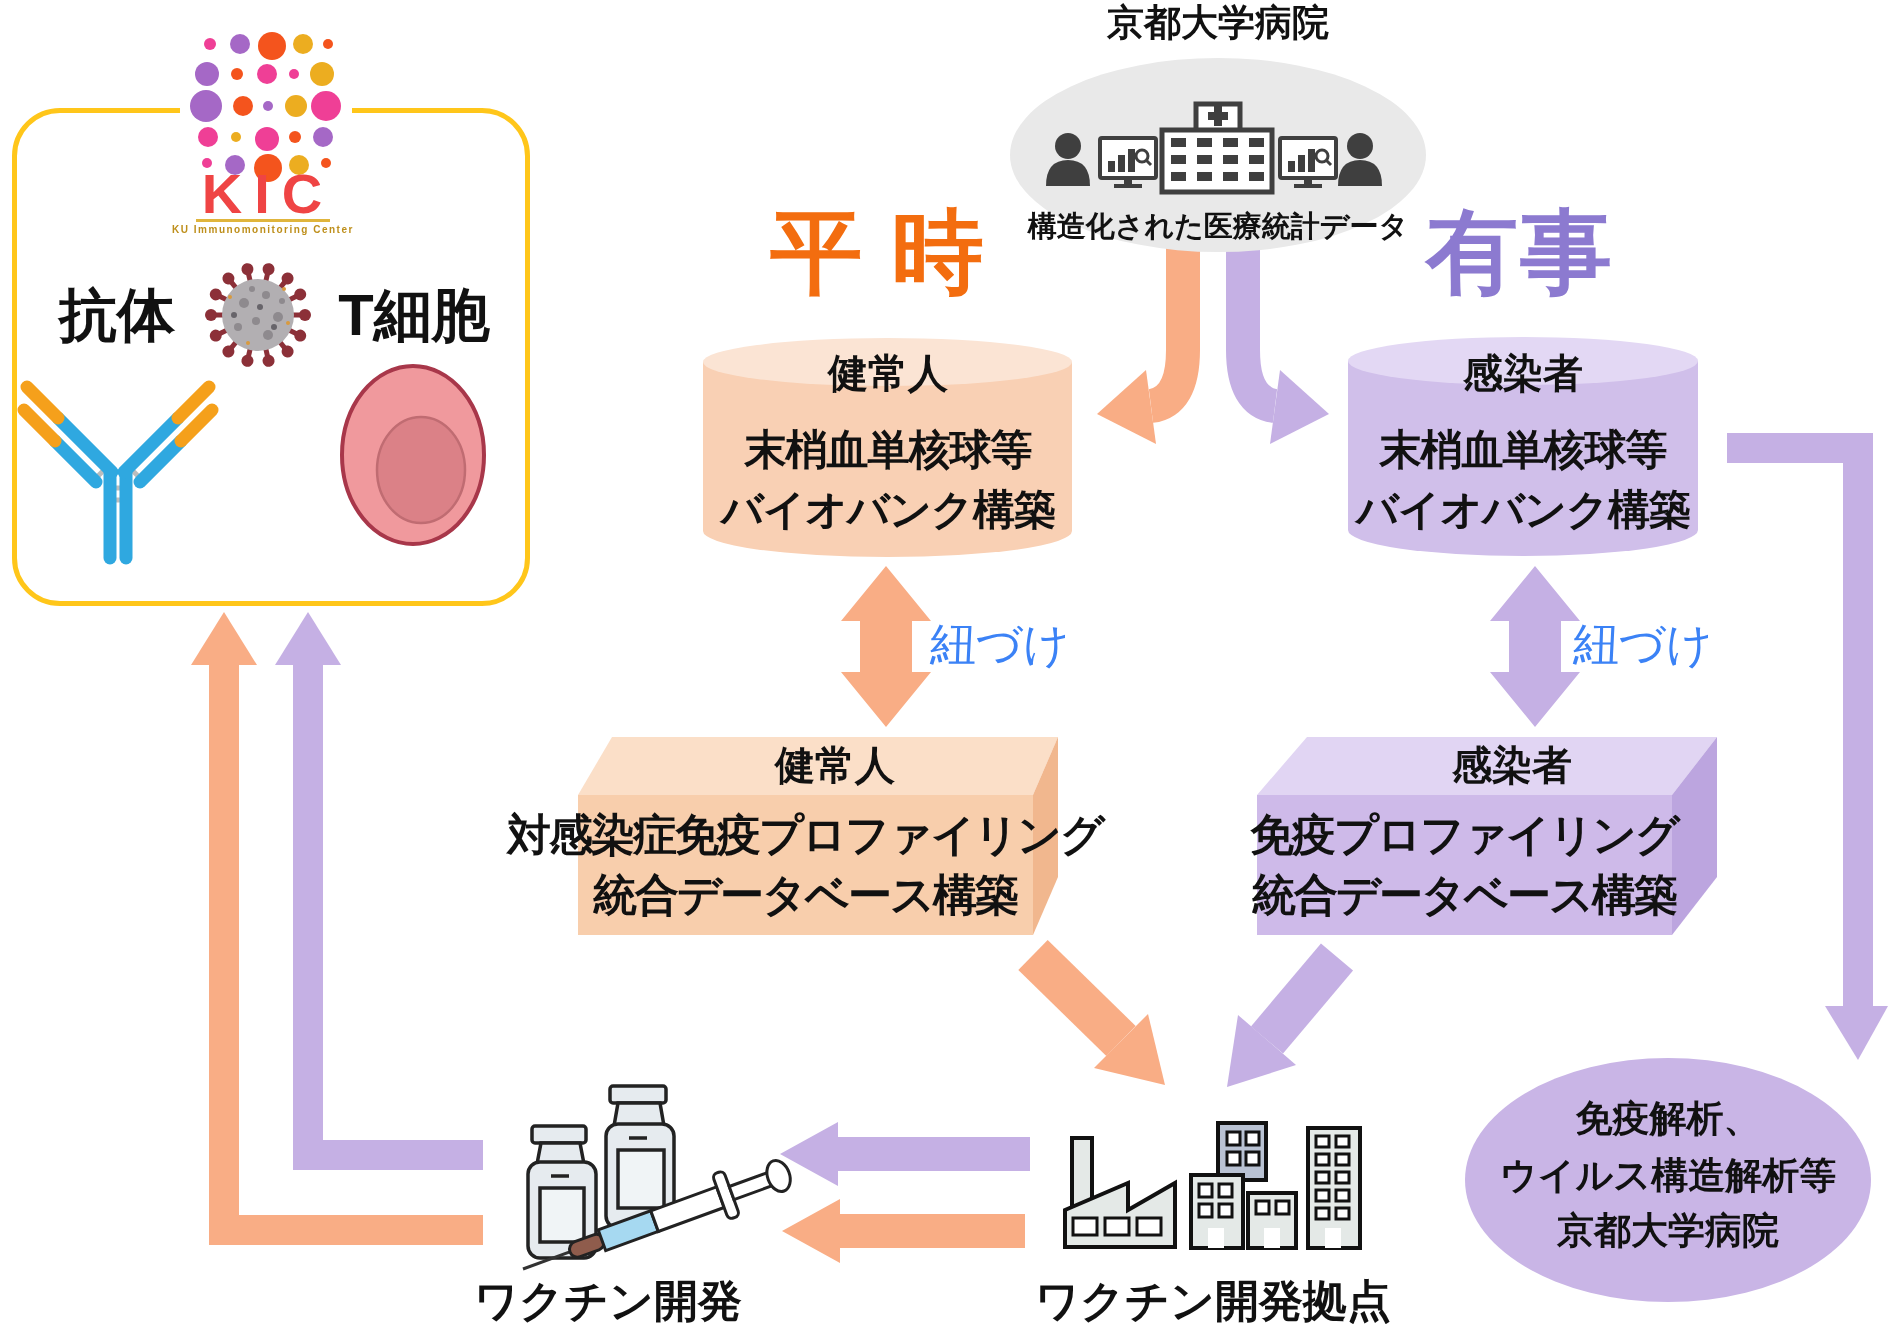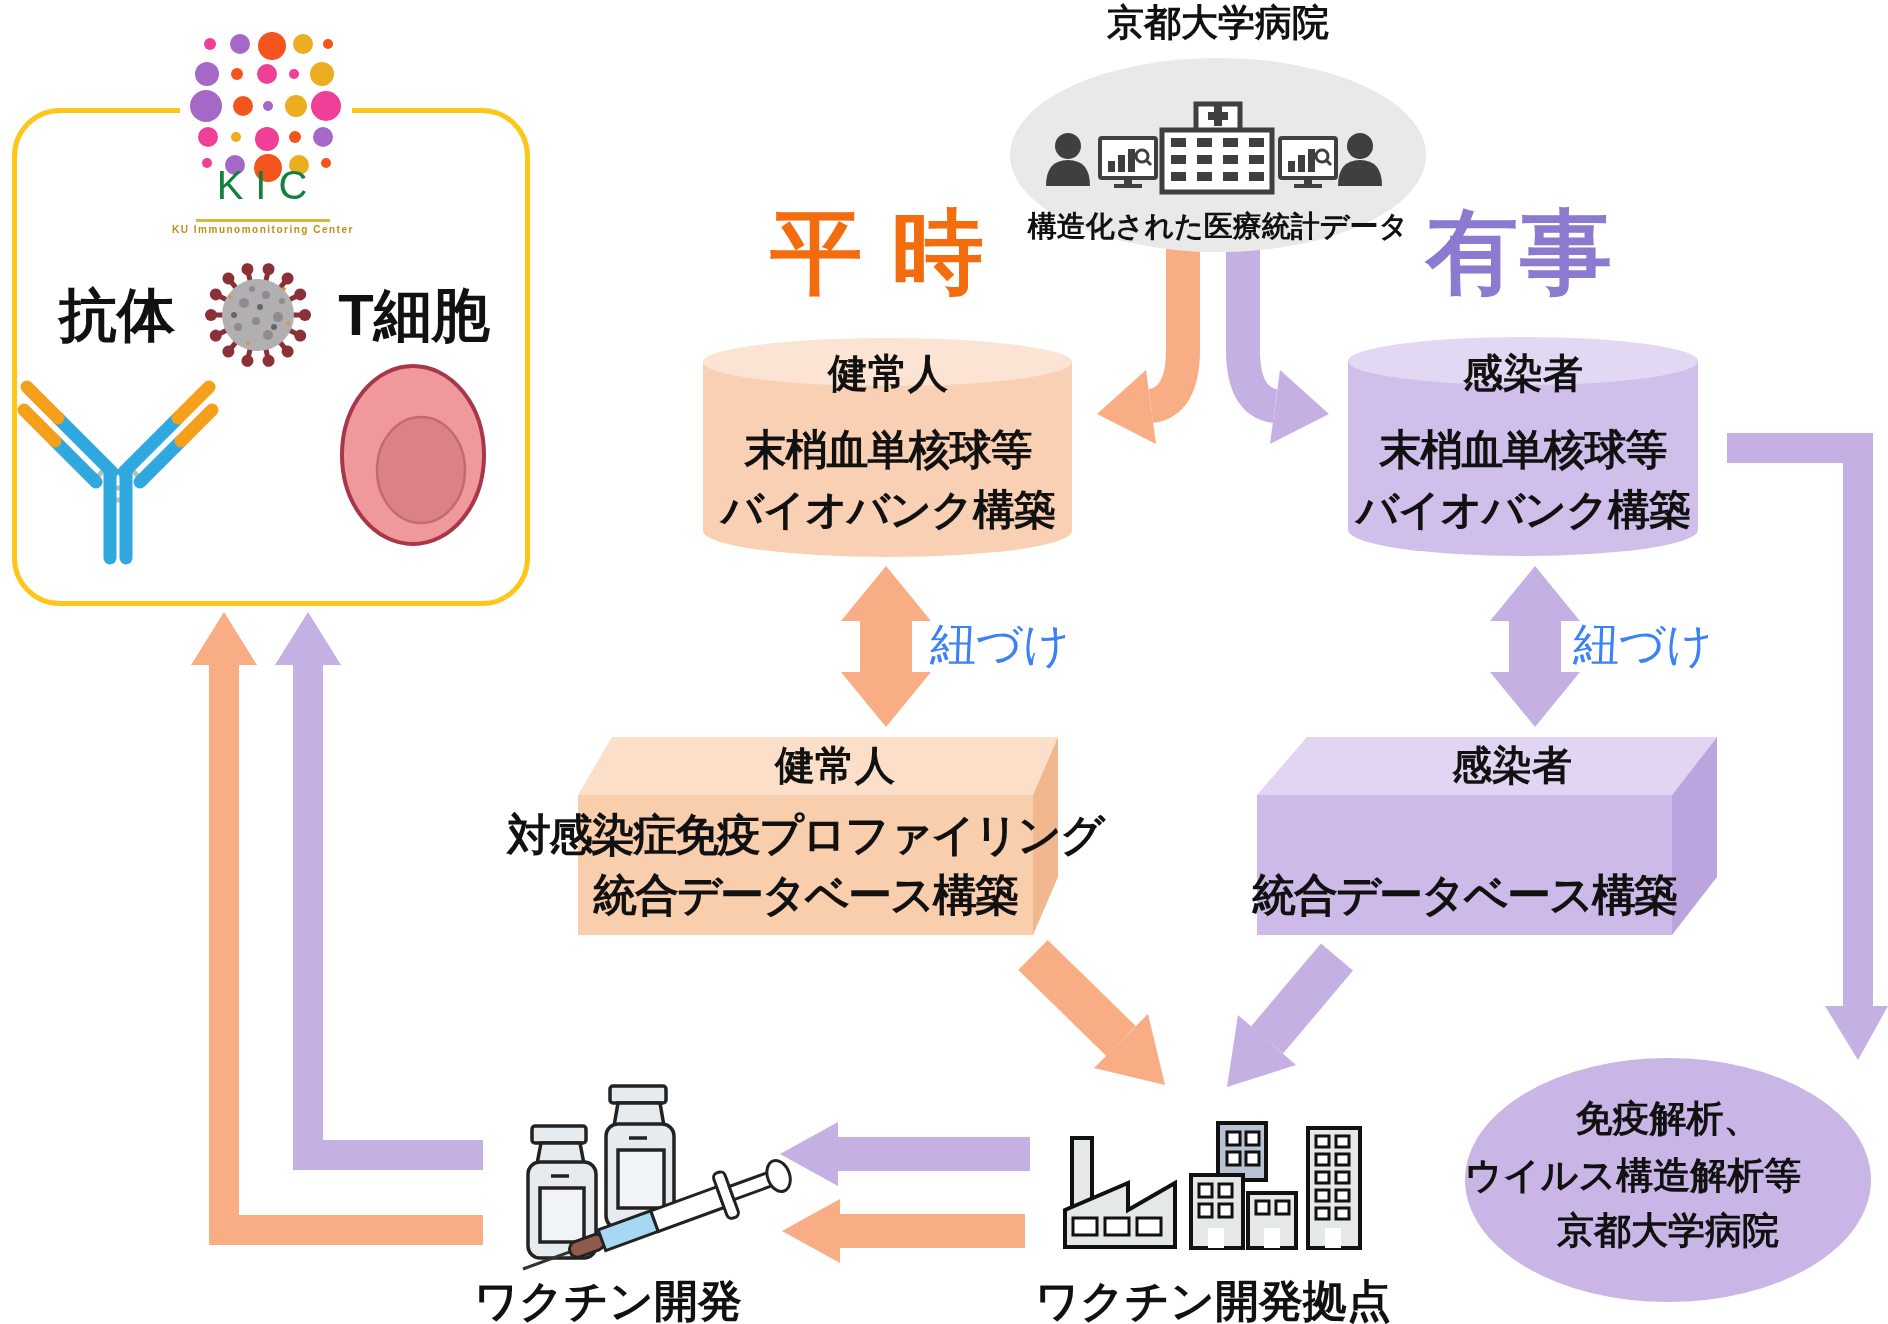--- a/index.html
+++ b/index.html
@@ -21,7 +21,7 @@
   .link-label{font-family:"DejaVu Serif",serif;font-weight:500;font-size:46px;color:#3b82f6;}
   .ell-line{font-size:37px;}
   .dev-label{font-size:44px;}
-  .kic-word{font-size:40px;font-weight:normal;color:#15803d;letter-spacing:12px;}
+  .kic-word{font-size:56px;font-weight:bold;color:#ef4444;letter-spacing:12px;}
   .kic-sub{font-size:10px;font-weight:bold;color:#BE8F1B;letter-spacing:1.5px;}
   .kic-label{font-size:58px;}
   

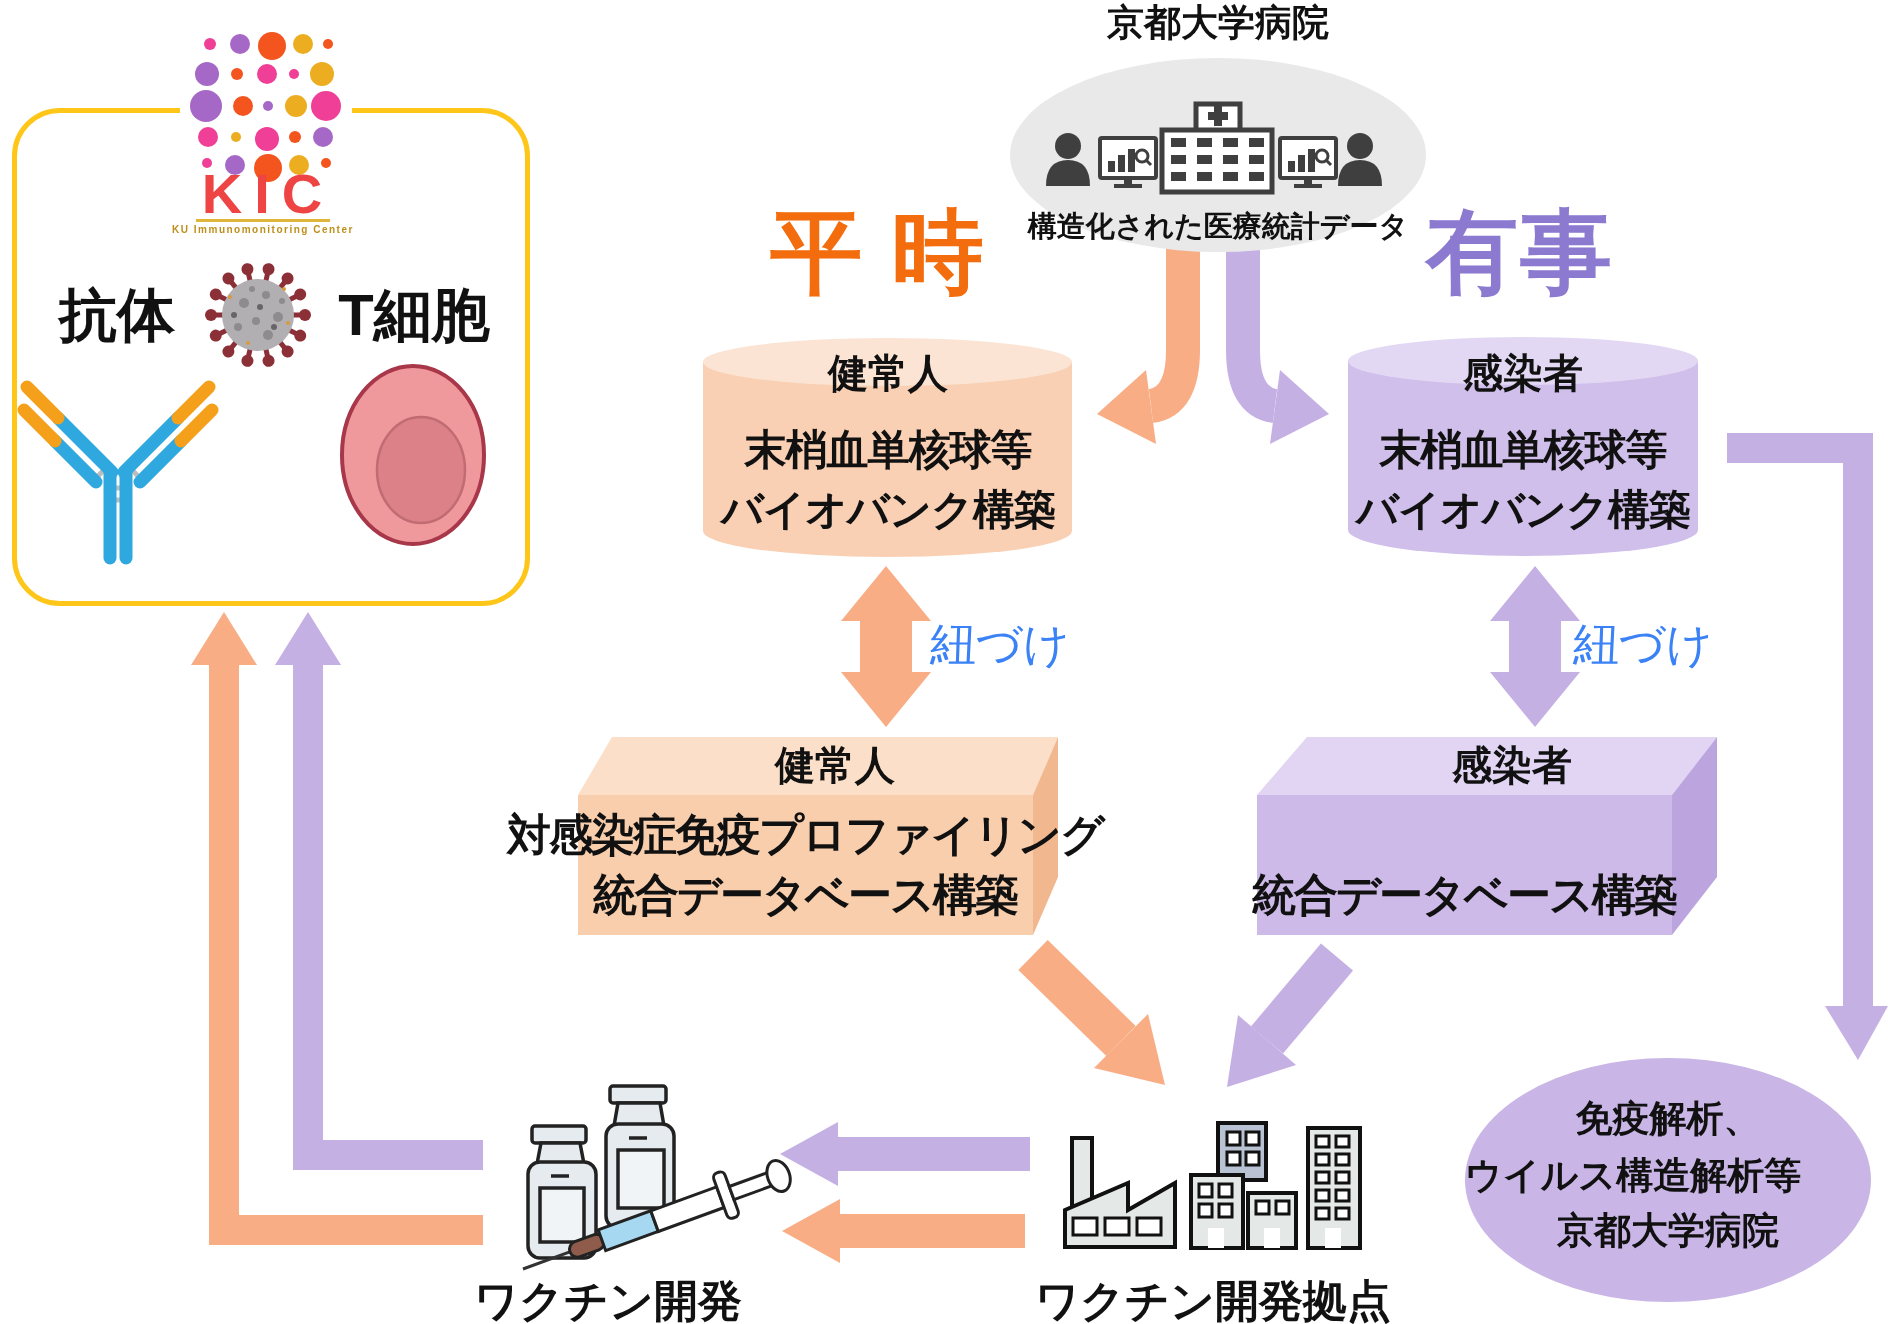--- a/index.html
+++ b/index.html
@@ -419,6 +419,7 @@
   <div class="ct box-line" style="left:805px;top:870px;">統合データベース構築</div>
 
   <div class="ct box-top" style="left:1512px;top:742px;">感染者</div>
+  <div class="ct box-line" style="left:1464px;top:810px;">免疫プロファイリング</div>
   <div class="ct box-line" style="left:1464px;top:870px;">統合データベース構築</div>
 
   <div class="ct dev-label" style="left:608px;top:1276px;">ワクチン開発</div>

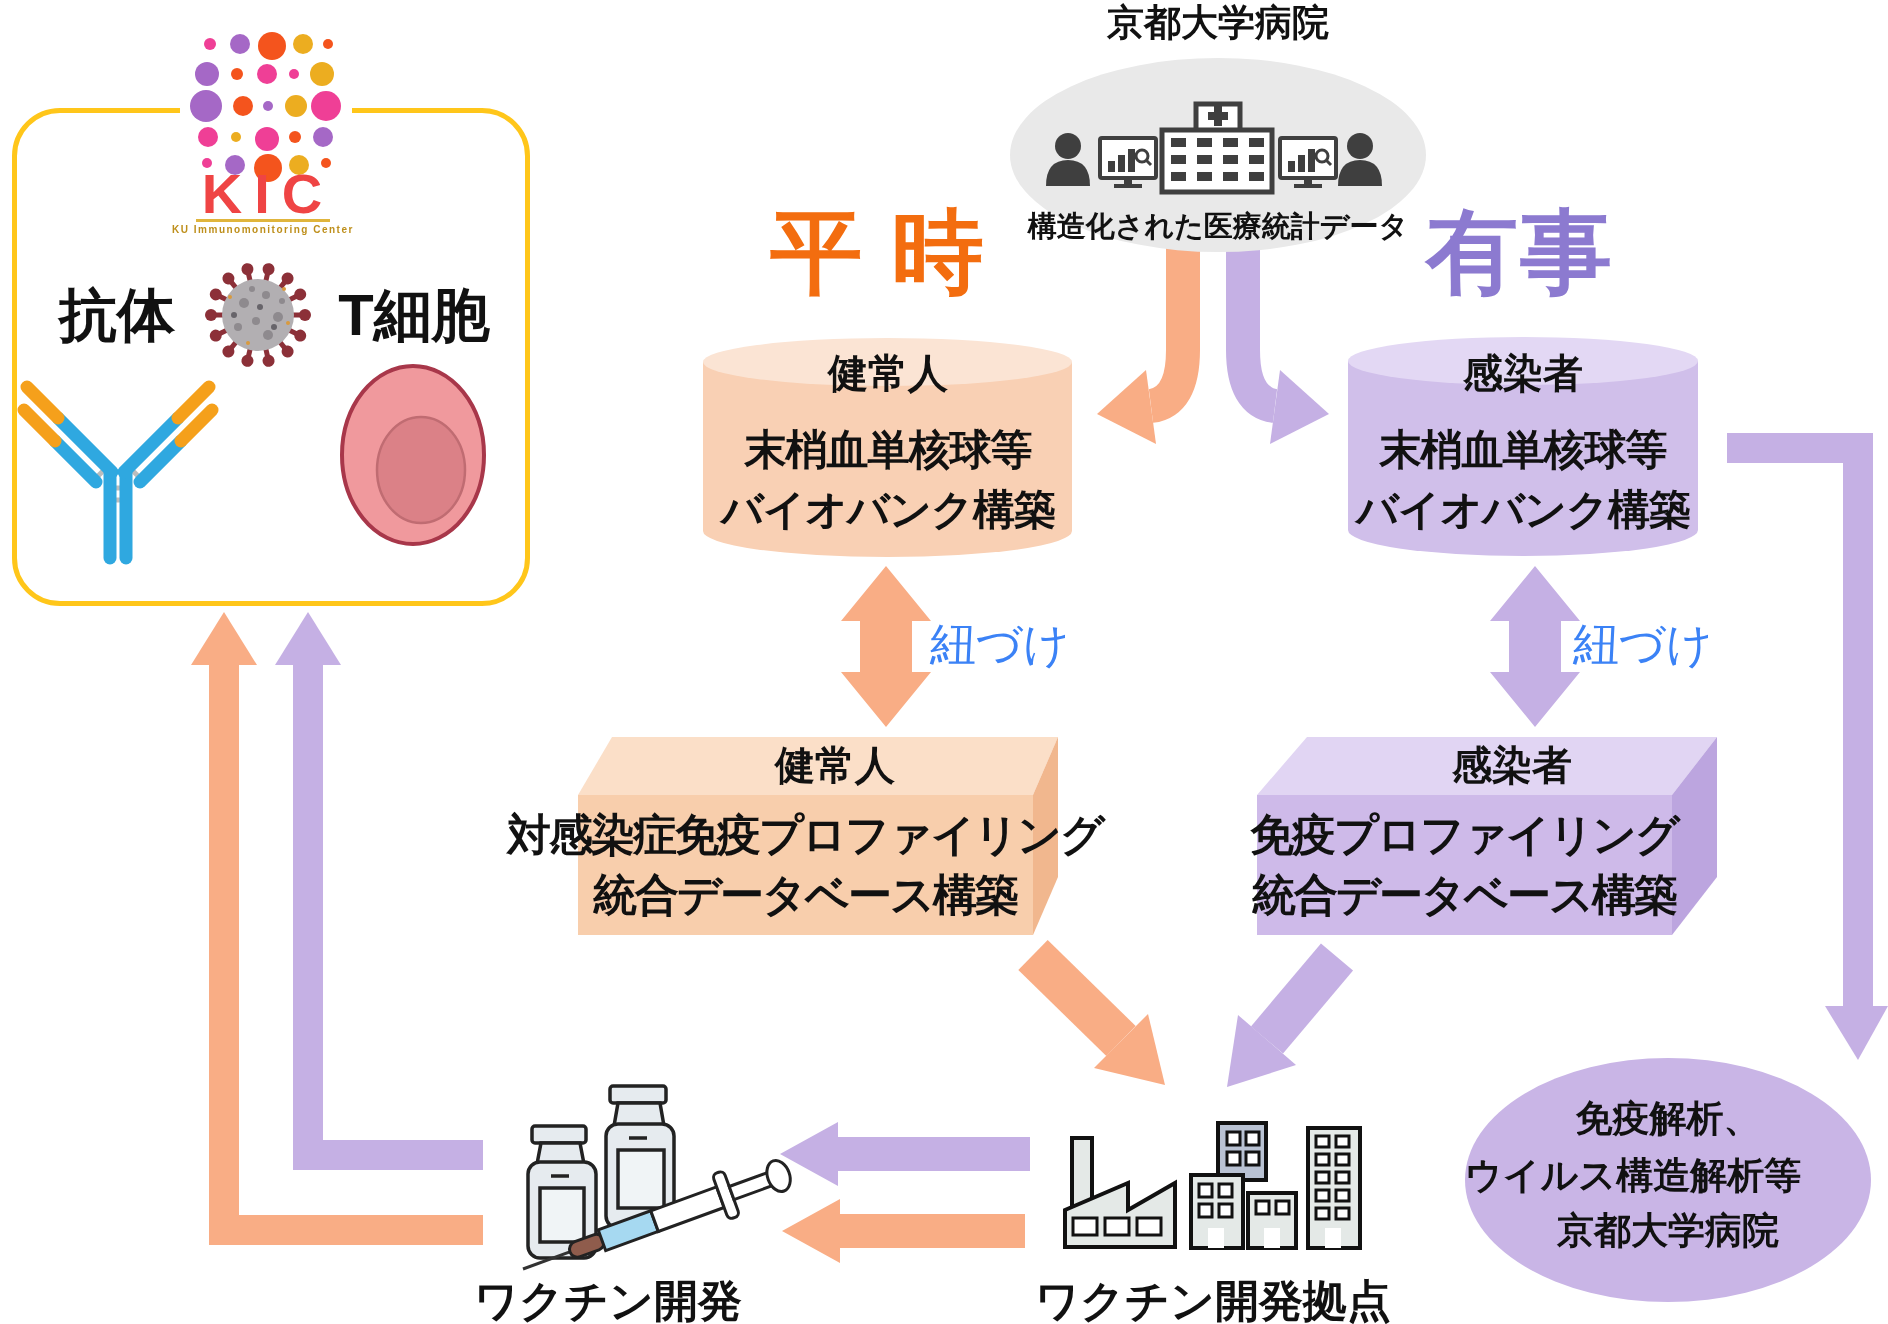--- a/index.html
+++ b/index.html
@@ -426,7 +426,7 @@
   <div class="ct dev-label" style="left:1213px;top:1276px;">ワクチン開発拠点</div>
 
   <div class="ct ell-line" style="left:1668px;top:1098px;">免疫解析、</div>
-  <div class="ct ell-line" style="left:1633px;top:1155px;">ウイルス構造解析等</div>
+  <div class="ct ell-line" style="left:1668px;top:1155px;">ウイルス構造解析等</div>
   <div class="ct ell-line" style="left:1668px;top:1210px;">京都大学病院</div>
 
 </div>

